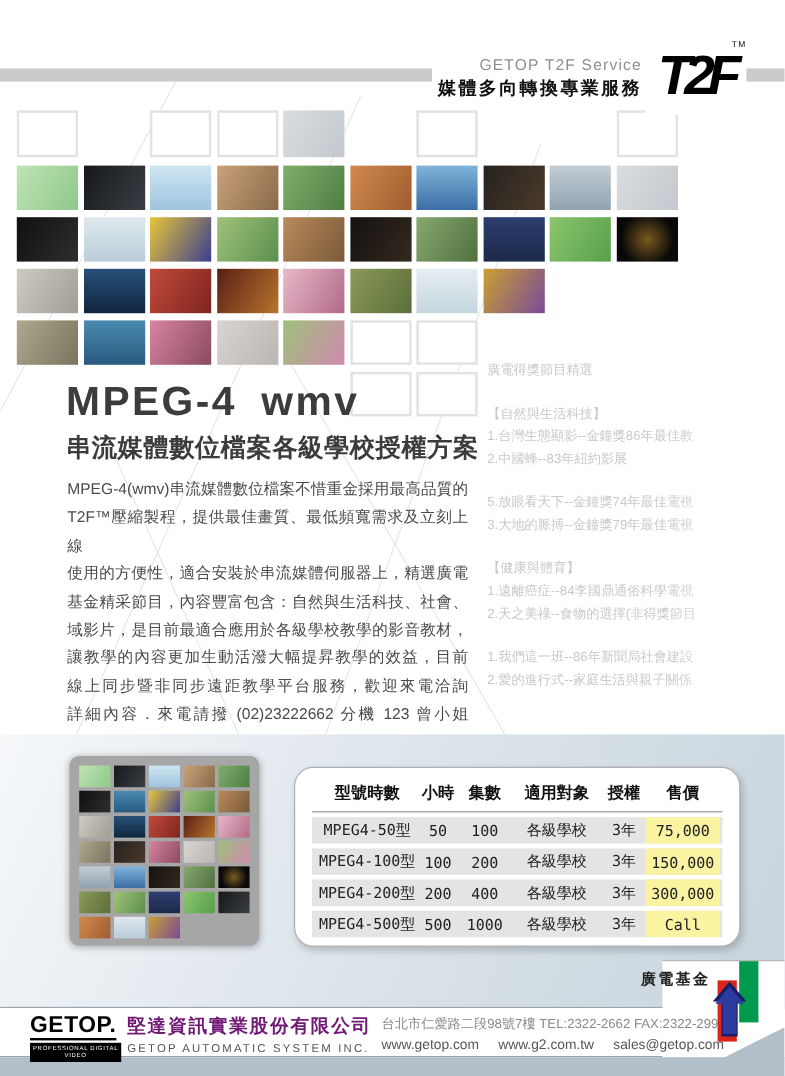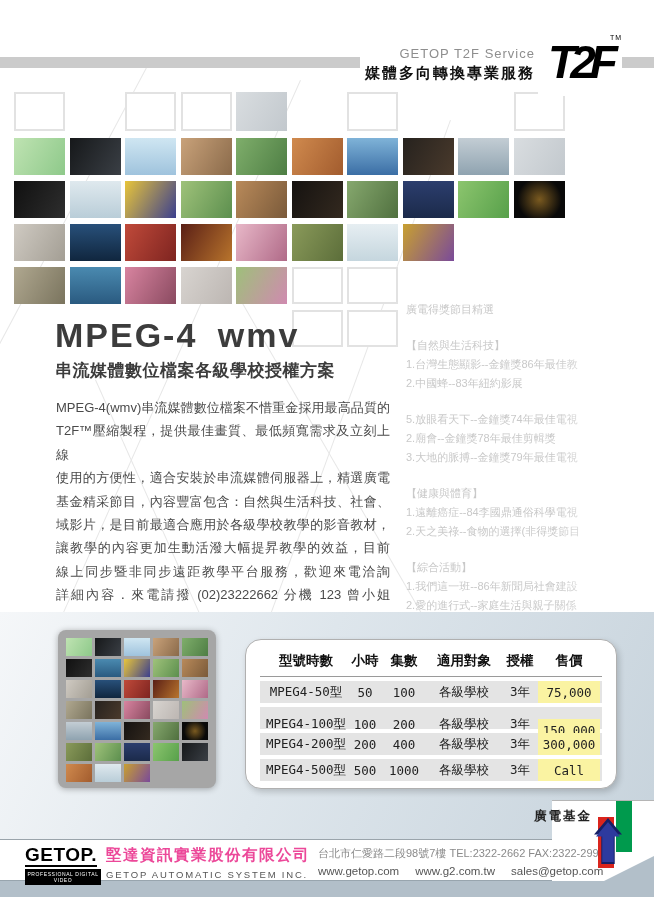--- a/index.html
+++ b/index.html
@@ -34,7 +34,7 @@
   
   .titleblk{position:absolute;left:55px;top:318px;z-index:3;}
   .t1{font-size:34px;font-weight:700;color:#3c3c3c;letter-spacing:2px;word-spacing:9px;line-height:1.05;}
-  .t2{font-size:17px;font-weight:700;color:#3c3c3c;letter-spacing:.5px;margin-top:5px;}
+  .t2{font-size:21px;font-weight:700;color:#3c3c3c;letter-spacing:.5px;margin-top:5px;}
   .intro{position:absolute;left:56px;top:396px;width:334px;z-index:3;color:#4a4a4a;font-size:13px;}
   .bline{line-height:23.4px;text-align:justify;text-align-last:justify;}
   

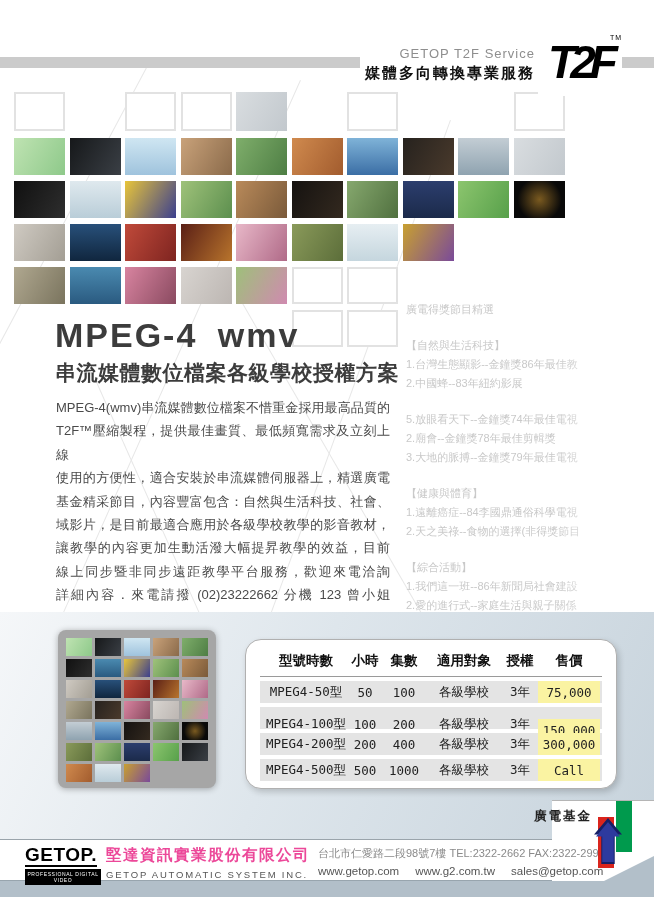--- a/index.html
+++ b/index.html
@@ -167,7 +167,6 @@
         </div>
         <div class="asec">
           <div class="aitem">5.放眼看天下--金鐘獎74年最佳電視</div>
-          <div class="aitem">2.廟會--金鐘獎78年最佳剪輯獎</div>
           <div class="aitem">3.大地的脈搏--金鐘獎79年最佳電視</div>
         </div>
         <div class="asec">

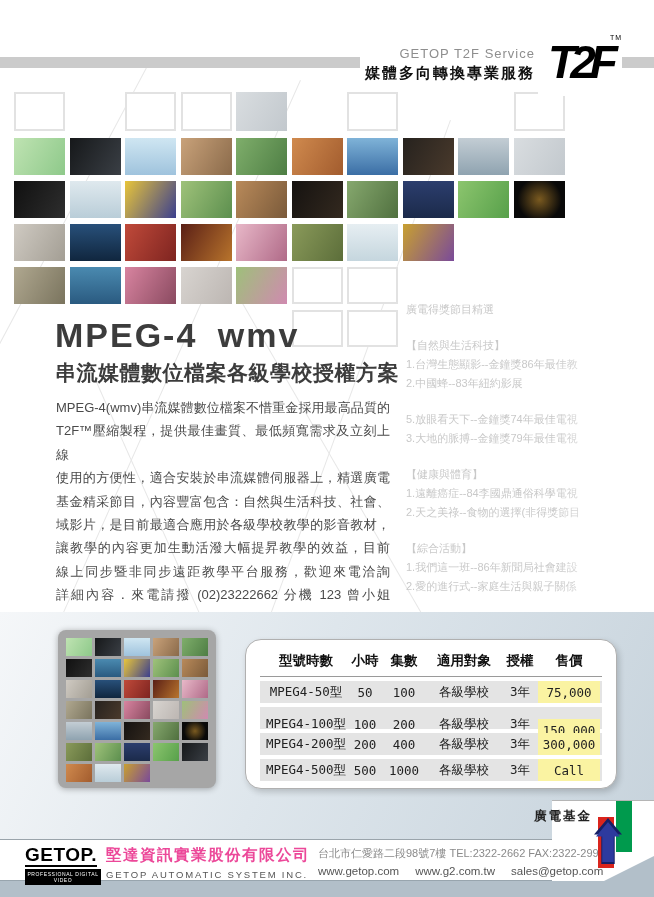--- a/index.html
+++ b/index.html
@@ -175,7 +175,6 @@
           <div class="aitem">2.天之美祿--食物的選擇(非得獎節目</div>
         </div>
         <div class="asec">
-          <div class="ahead">【綜合活動】</div>
           <div class="aitem">1.我們這一班--86年新聞局社會建設</div>
           <div class="aitem">2.愛的進行式--家庭生活與親子關係</div>
         </div>

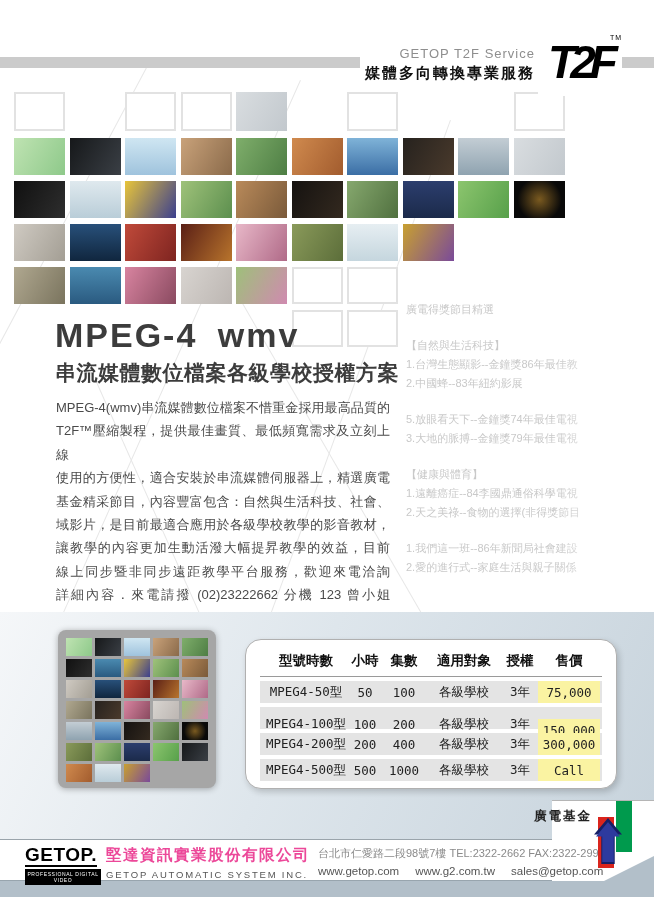--- a/index.html
+++ b/index.html
@@ -259,7 +259,7 @@
           <div class="pcell c2">200</div>
           <div class="pcell c3">各級學校</div>
           <div class="pcell c4">3年</div>
-          <div class="pcell c5" style="background: rgb(250, 243, 162); margin-top: 12px;">150,000</div>
+          <div class="pcell c5" style="background: rgb(250, 243, 162);">150,000</div>
         </div>
         <div class="prow">
           <div class="pcell c0">MPEG4-200型</div>

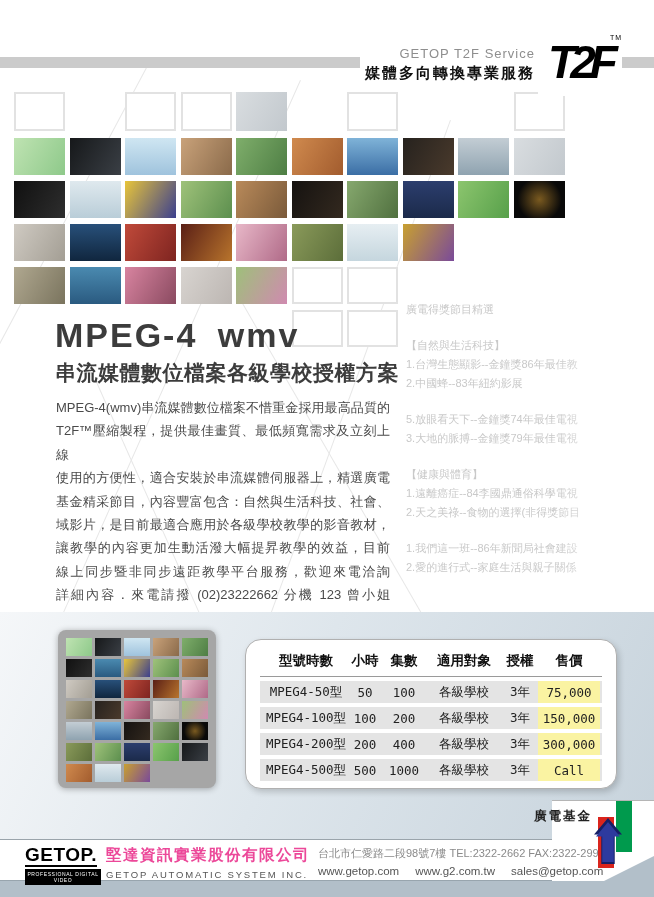--- a/index.html
+++ b/index.html
@@ -81,7 +81,7 @@
   .gbar{margin-top:2px;background:#000;color:#fff;font-size:5px;letter-spacing:.6px;text-align:center;
         padding:2px 0;width:76px;box-sizing:border-box;}
   .gcompany{position:absolute;left:106px;top:5px;}
-  .gcn{font-size:15.5px;font-weight:700;color:#ec4899;letter-spacing:1.5px;}
+  .gcn{font-size:15.5px;font-weight:700;color:#701a75;letter-spacing:1.5px;}
   .gen{font-size:9.5px;color:#555;letter-spacing:1.8px;margin-top:3px;}
   .gaddr{position:absolute;left:318px;top:6px;width:282px;}
   .addr1{font-size:11px;color:#8a8a8a;white-space:nowrap;}

